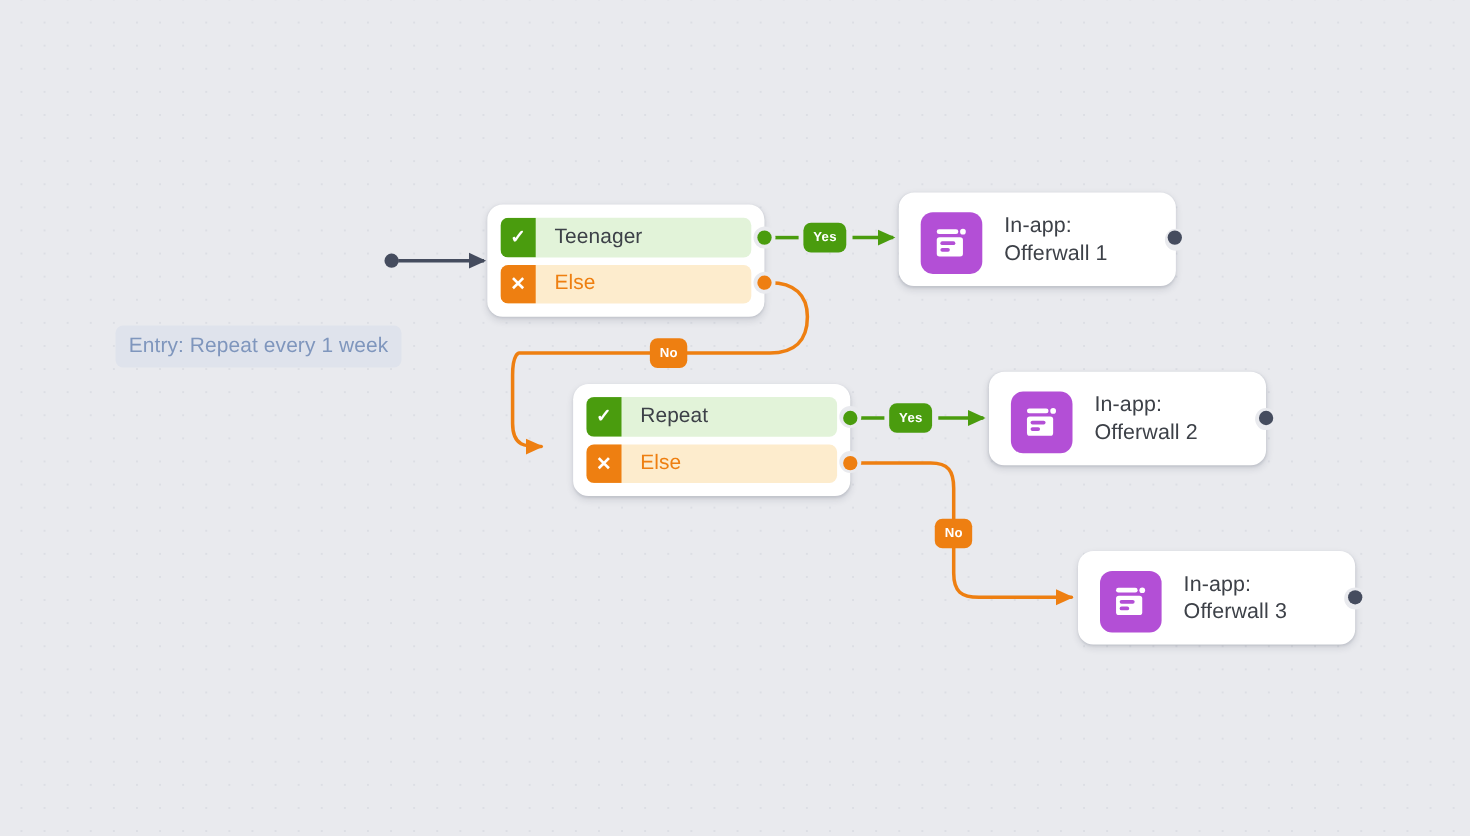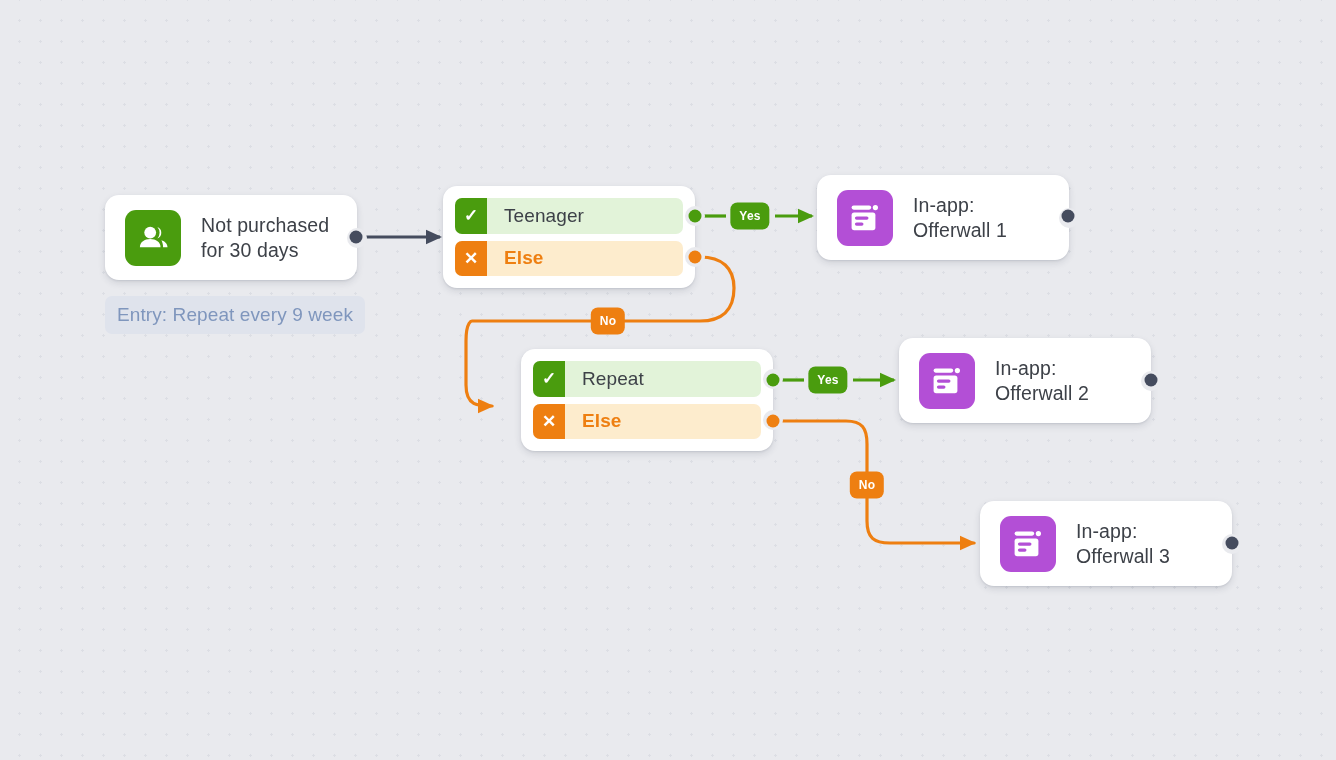--- a/index.html
+++ b/index.html
@@ -45,7 +45,6 @@
   
   .act-node {
     display: flex;
-    align-items: center;
     padding: 18px 22px 18px 20px;
     gap: 20px;
   }

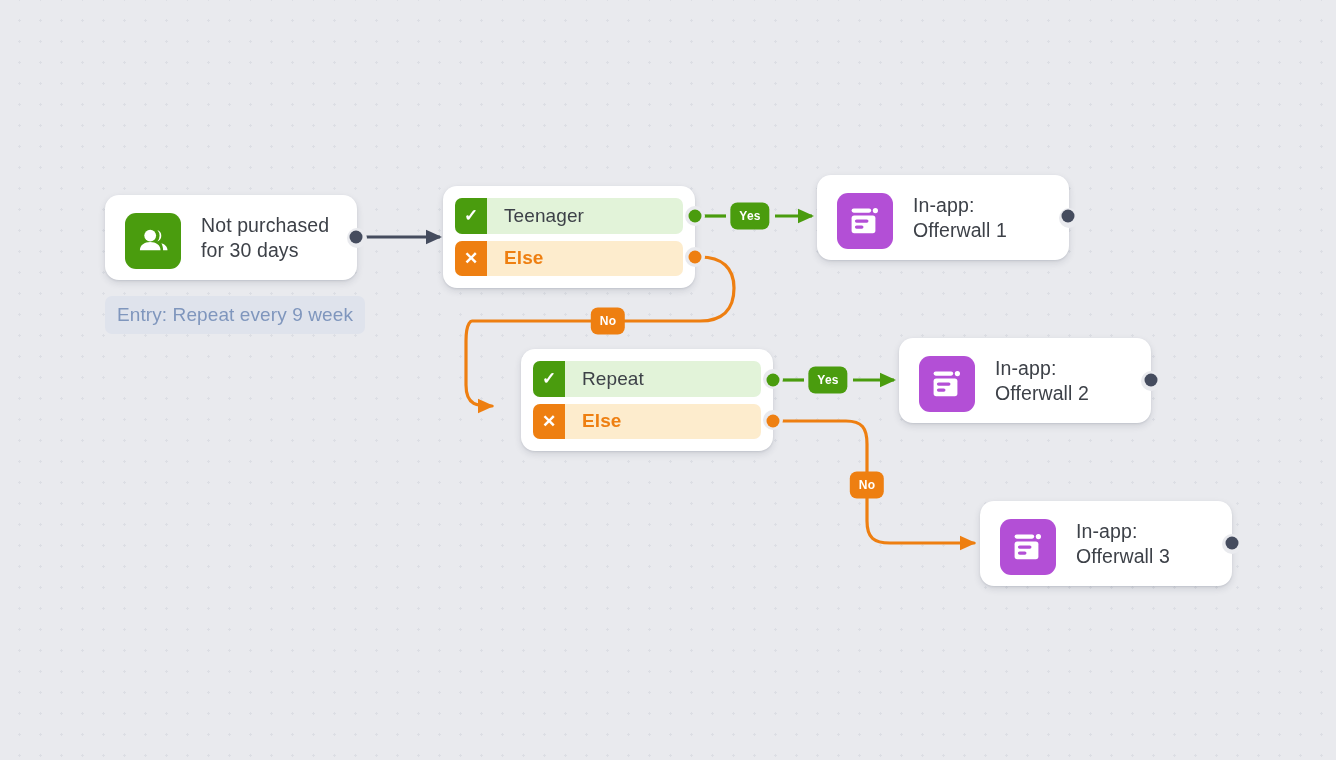--- a/index.html
+++ b/index.html
@@ -198,19 +198,6 @@
     <path d="M1238,543 L1310,543" stroke="url(#fadeDark1)" stroke-width="3.4" fill="none" stroke-dasharray="9 9" stroke-linecap="butt"></path>
   </svg>
 
-  <div class="node act-node" style="left:105px; top:195px; width:252px; height:85px;">
-    <div class="act-icon green">
-      <svg width="34" height="34" viewBox="0 0 34 34" aria-hidden="true">
-        <circle cx="14.2" cy="11.6" r="5.9" fill="#ffffff"></circle>
-        <path d="M3.9 26.2c0-5.2 4.6-8.2 10.3-8.2s10.3 3 10.3 8.2z" fill="#ffffff"></path>
-        <path d="M21.4 5.9a6.2 6.2 0 0 1 0 11.5 8.6 8.6 0 0 0 0-11.5z" fill="#ffffff"></path>
-        <path d="M25.4 19.3c3.6 1.2 6.1 3.6 6.1 7h-4.4c0-2.7-.7-5-1.7-7z" fill="#ffffff"></path>
-      </svg>
-    </div>
-    <div class="act-label">Not purchased
-for 30 days</div>
-    <div class="notch" style="top:32.5px;"></div>
-  </div>
   <div class="port dark" style="left:356px; top:237px;"></div>
 
   <div class="entry-chip" style="left:105px; top:296px;">Entry: Repeat every 9 week</div>

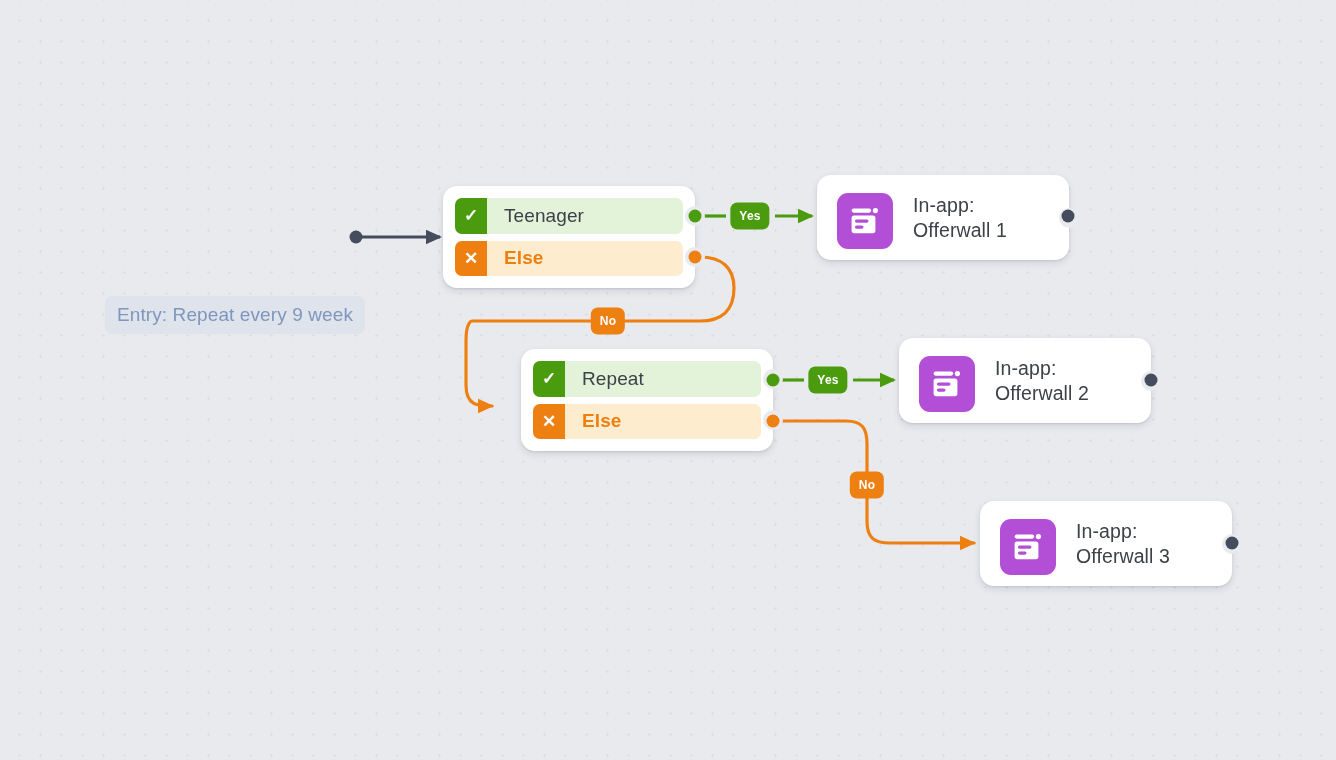--- a/index.html
+++ b/index.html
@@ -116,7 +116,7 @@
     letter-spacing: .1px;
   }
   .cond-row.yes  .cond-text { color: #3d4148; }
-  .cond-row.else .cond-text { color: #ee7f11; font-weight: bold; }
+  .cond-row.else .cond-text { color: #ee7f11; }
 
   
   .notch {

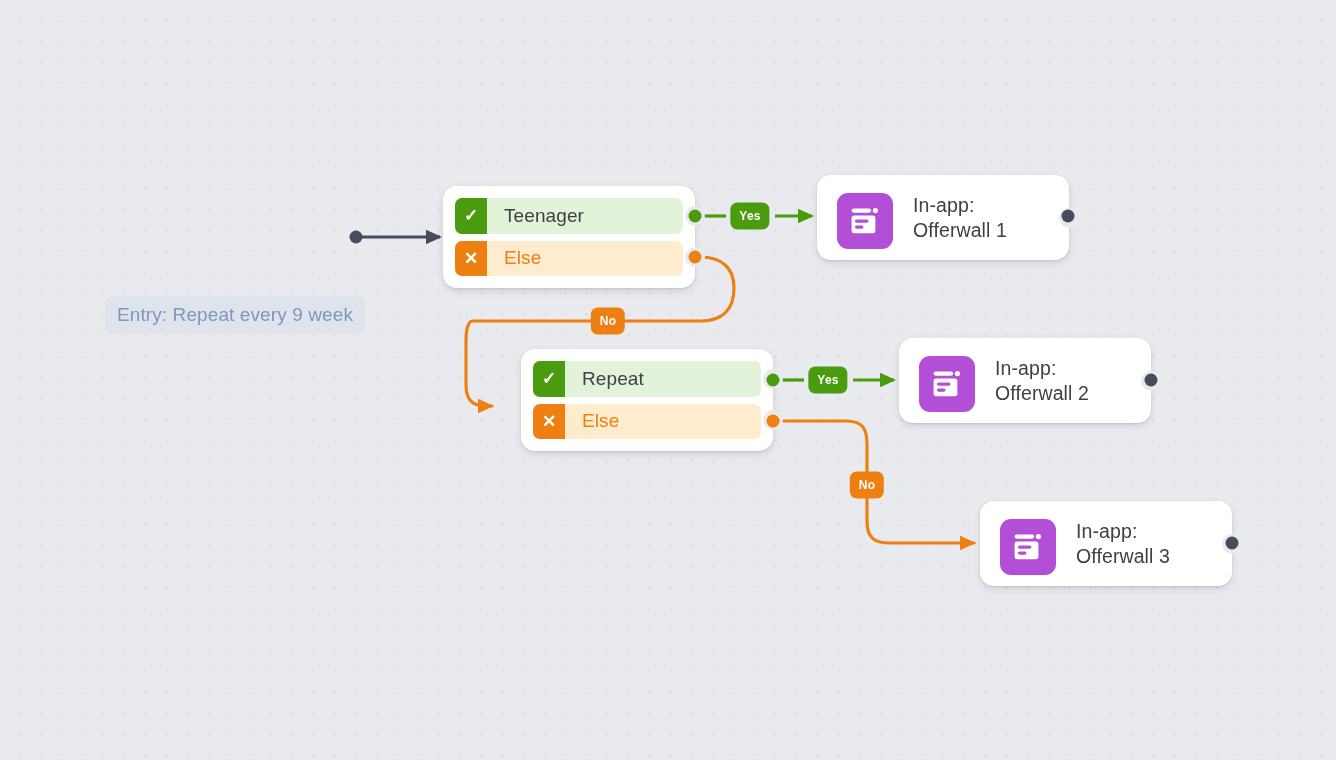--- a/index.html
+++ b/index.html
@@ -200,7 +200,7 @@
 
   <div class="port dark" style="left:356px; top:237px;"></div>
 
-  <div class="entry-chip" style="left:105px; top:296px;">Entry: Repeat every 9 week</div>
+  <div class="entry-chip" style="left:105px; top:296px;">Entry: Repeat every 1 week</div>
 
   <div class="node cond-node" style="left:443px; top:186px; width:252px; height:102px;">
     <div class="cond-row yes">

